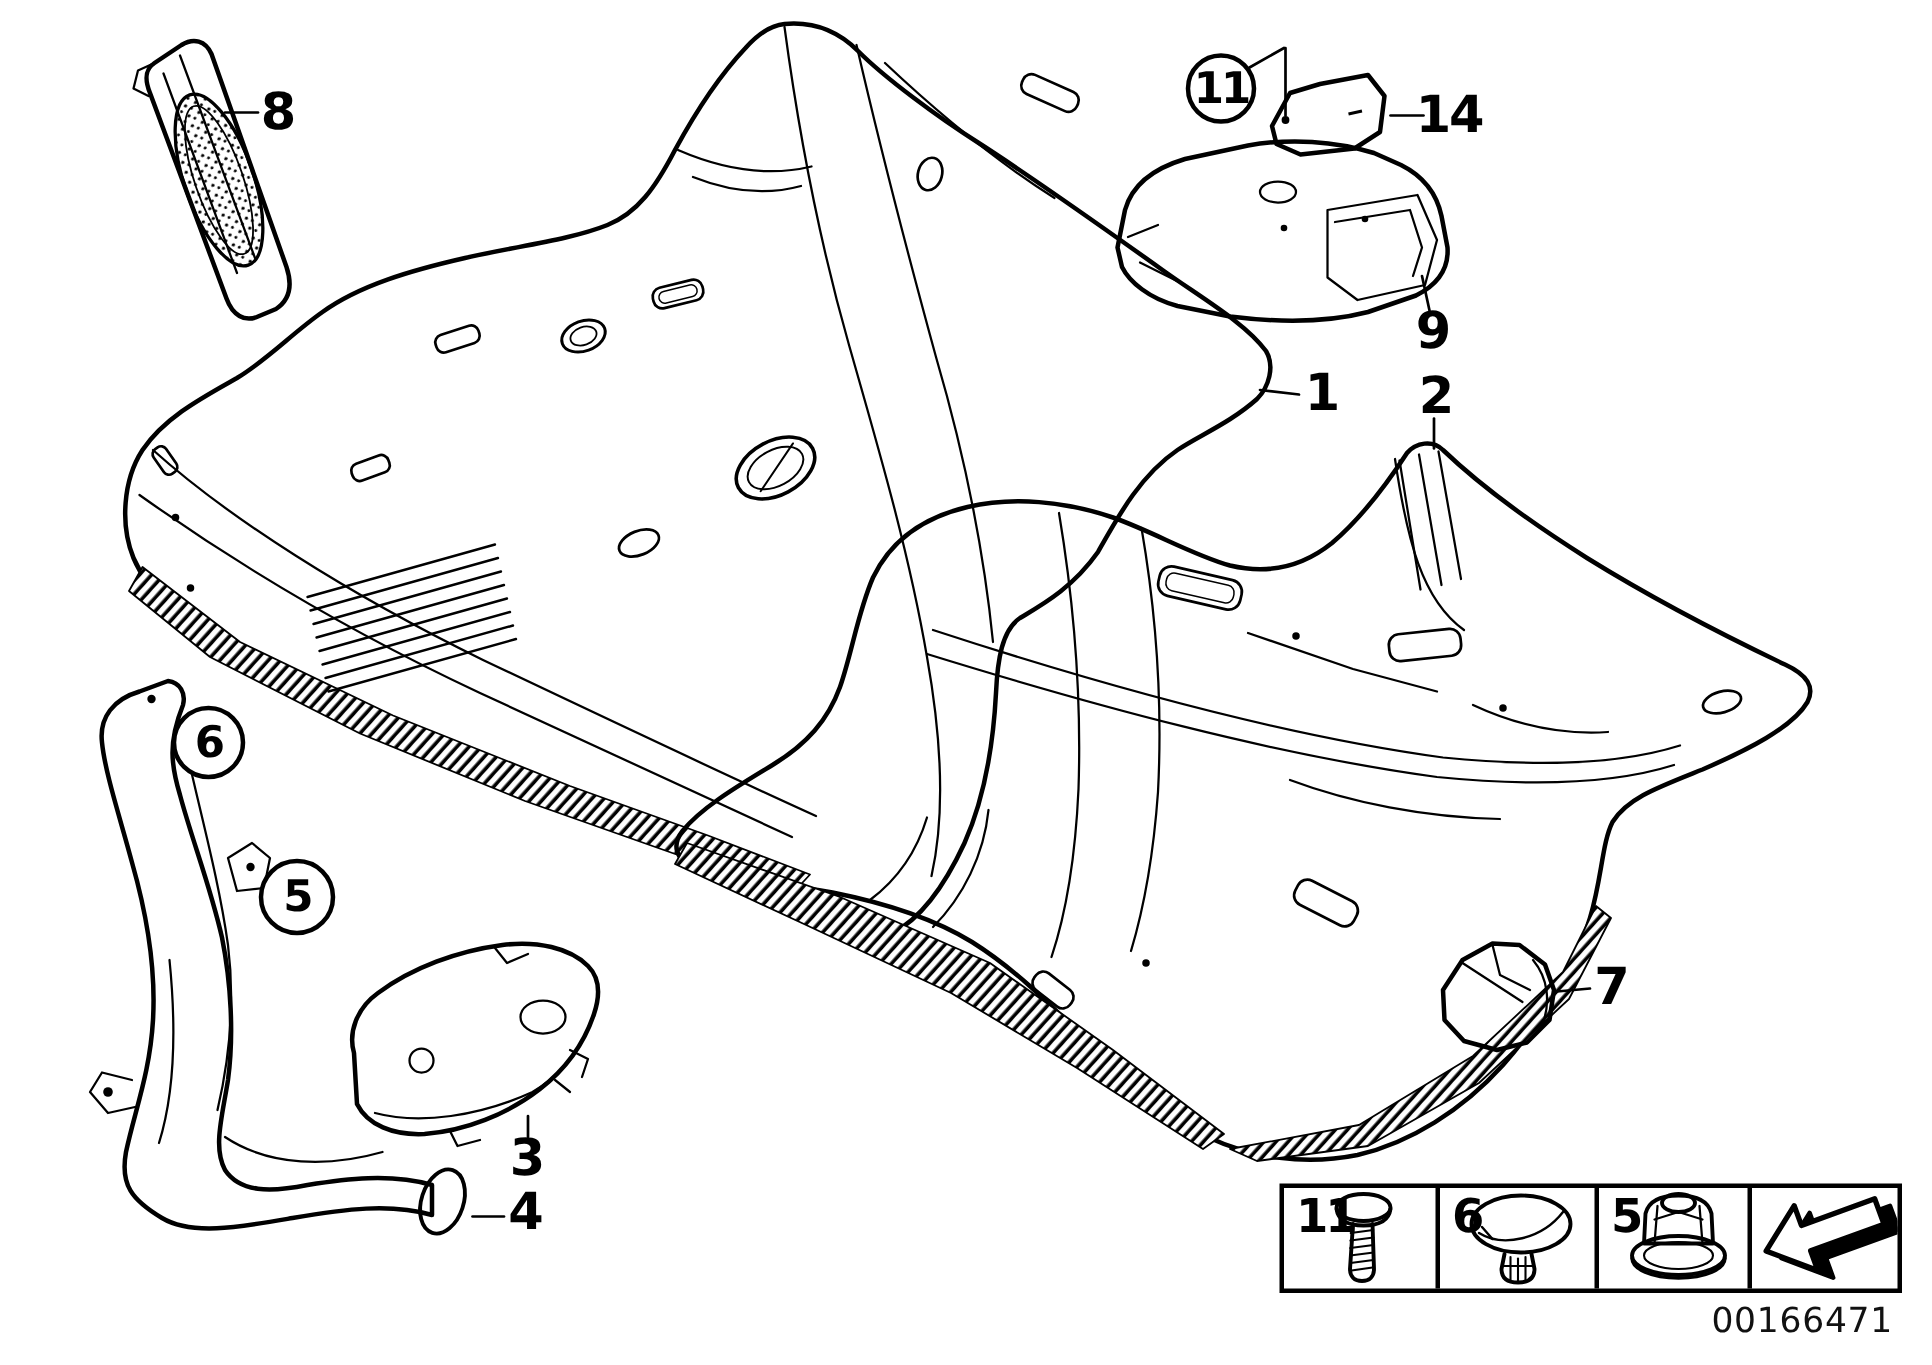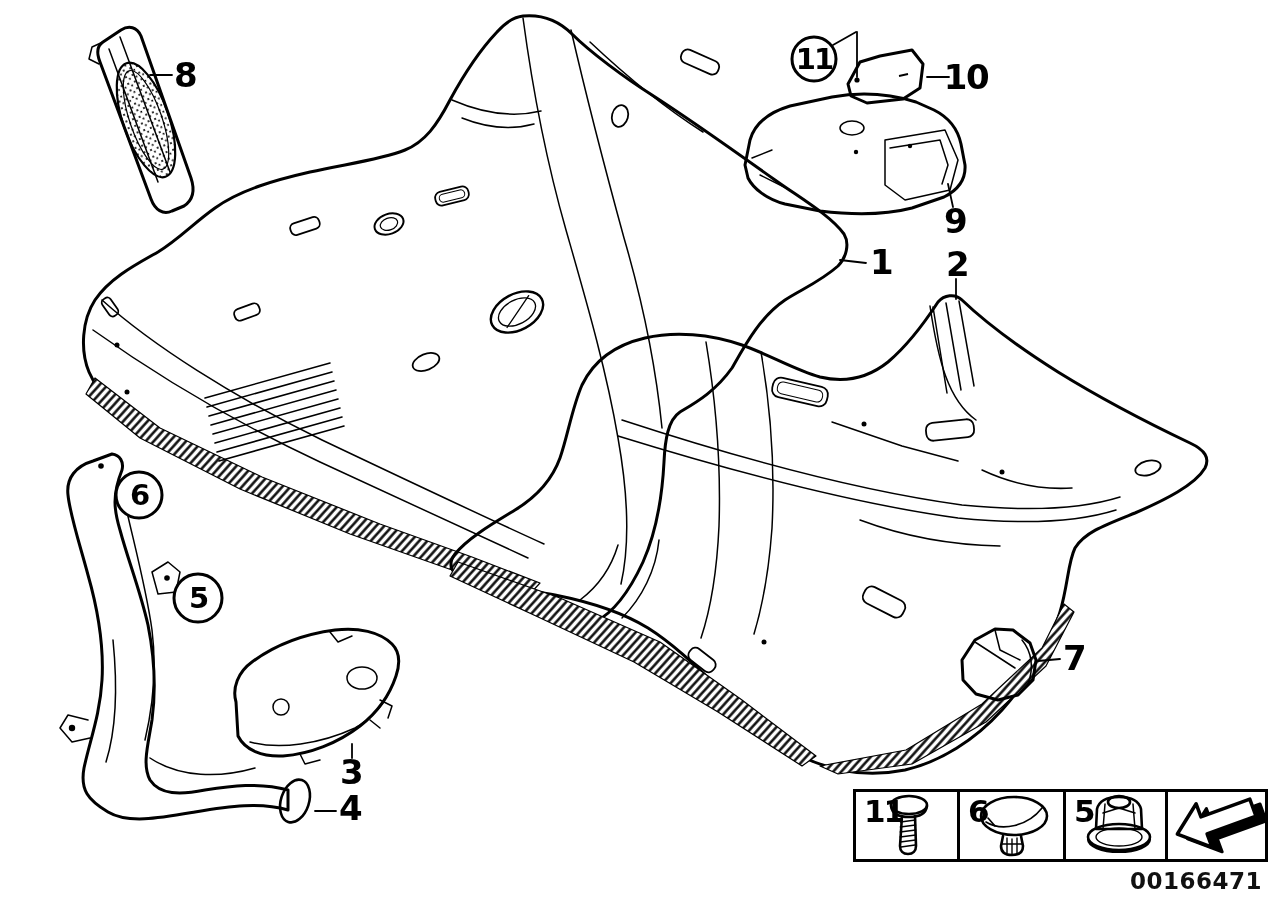--- a/index.html
+++ b/index.html
@@ -207,7 +207,7 @@
 
   <div class="callout" style="left:185px; top:75px;">8</div>
   <div class="callout circled" style="left:814px; top:59px; width:47px; height:47px;">11</div>
-  <div class="callout" style="left:966px; top:77px;">10</div>
+  <div class="callout" style="left:966px; top:77px;">14</div>
   <div class="callout" style="left:955px; top:221px;">9</div>
   <div class="callout" style="left:881px; top:262px;">1</div>
   <div class="callout" style="left:957px; top:264px;">2</div>

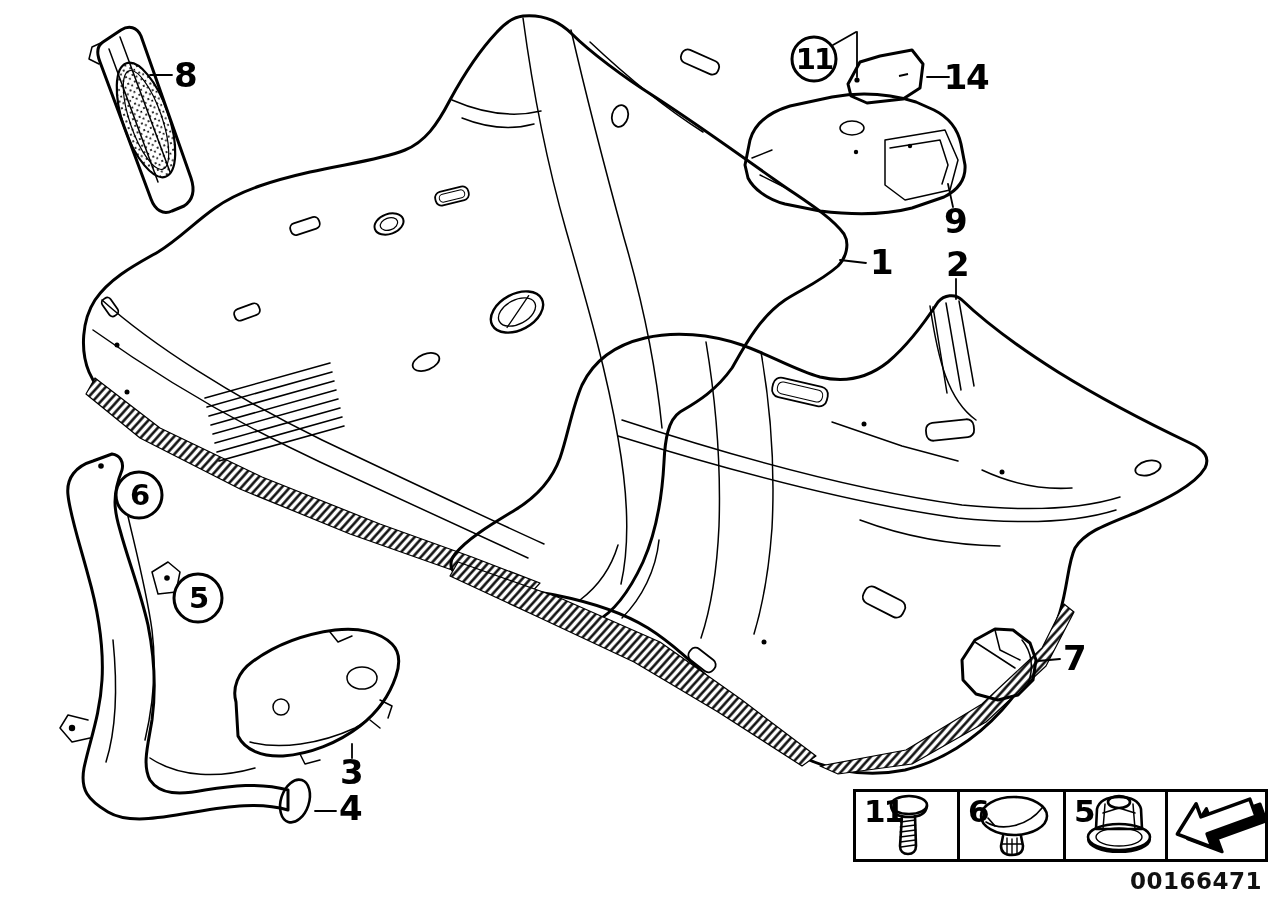--- a/index.html
+++ b/index.html
@@ -27,7 +27,7 @@
   .cell .num { z-index:2; }
 
   .image-id { position:absolute; left:1048px; top:868px; width:214px;
-              text-align:right; font-size:23px; font-weight:700; color:#111;
+              text-align:right; font-size:23px; font-weight:400; color:#111;
               letter-spacing:0.5px; }
 </style>
 </head>

